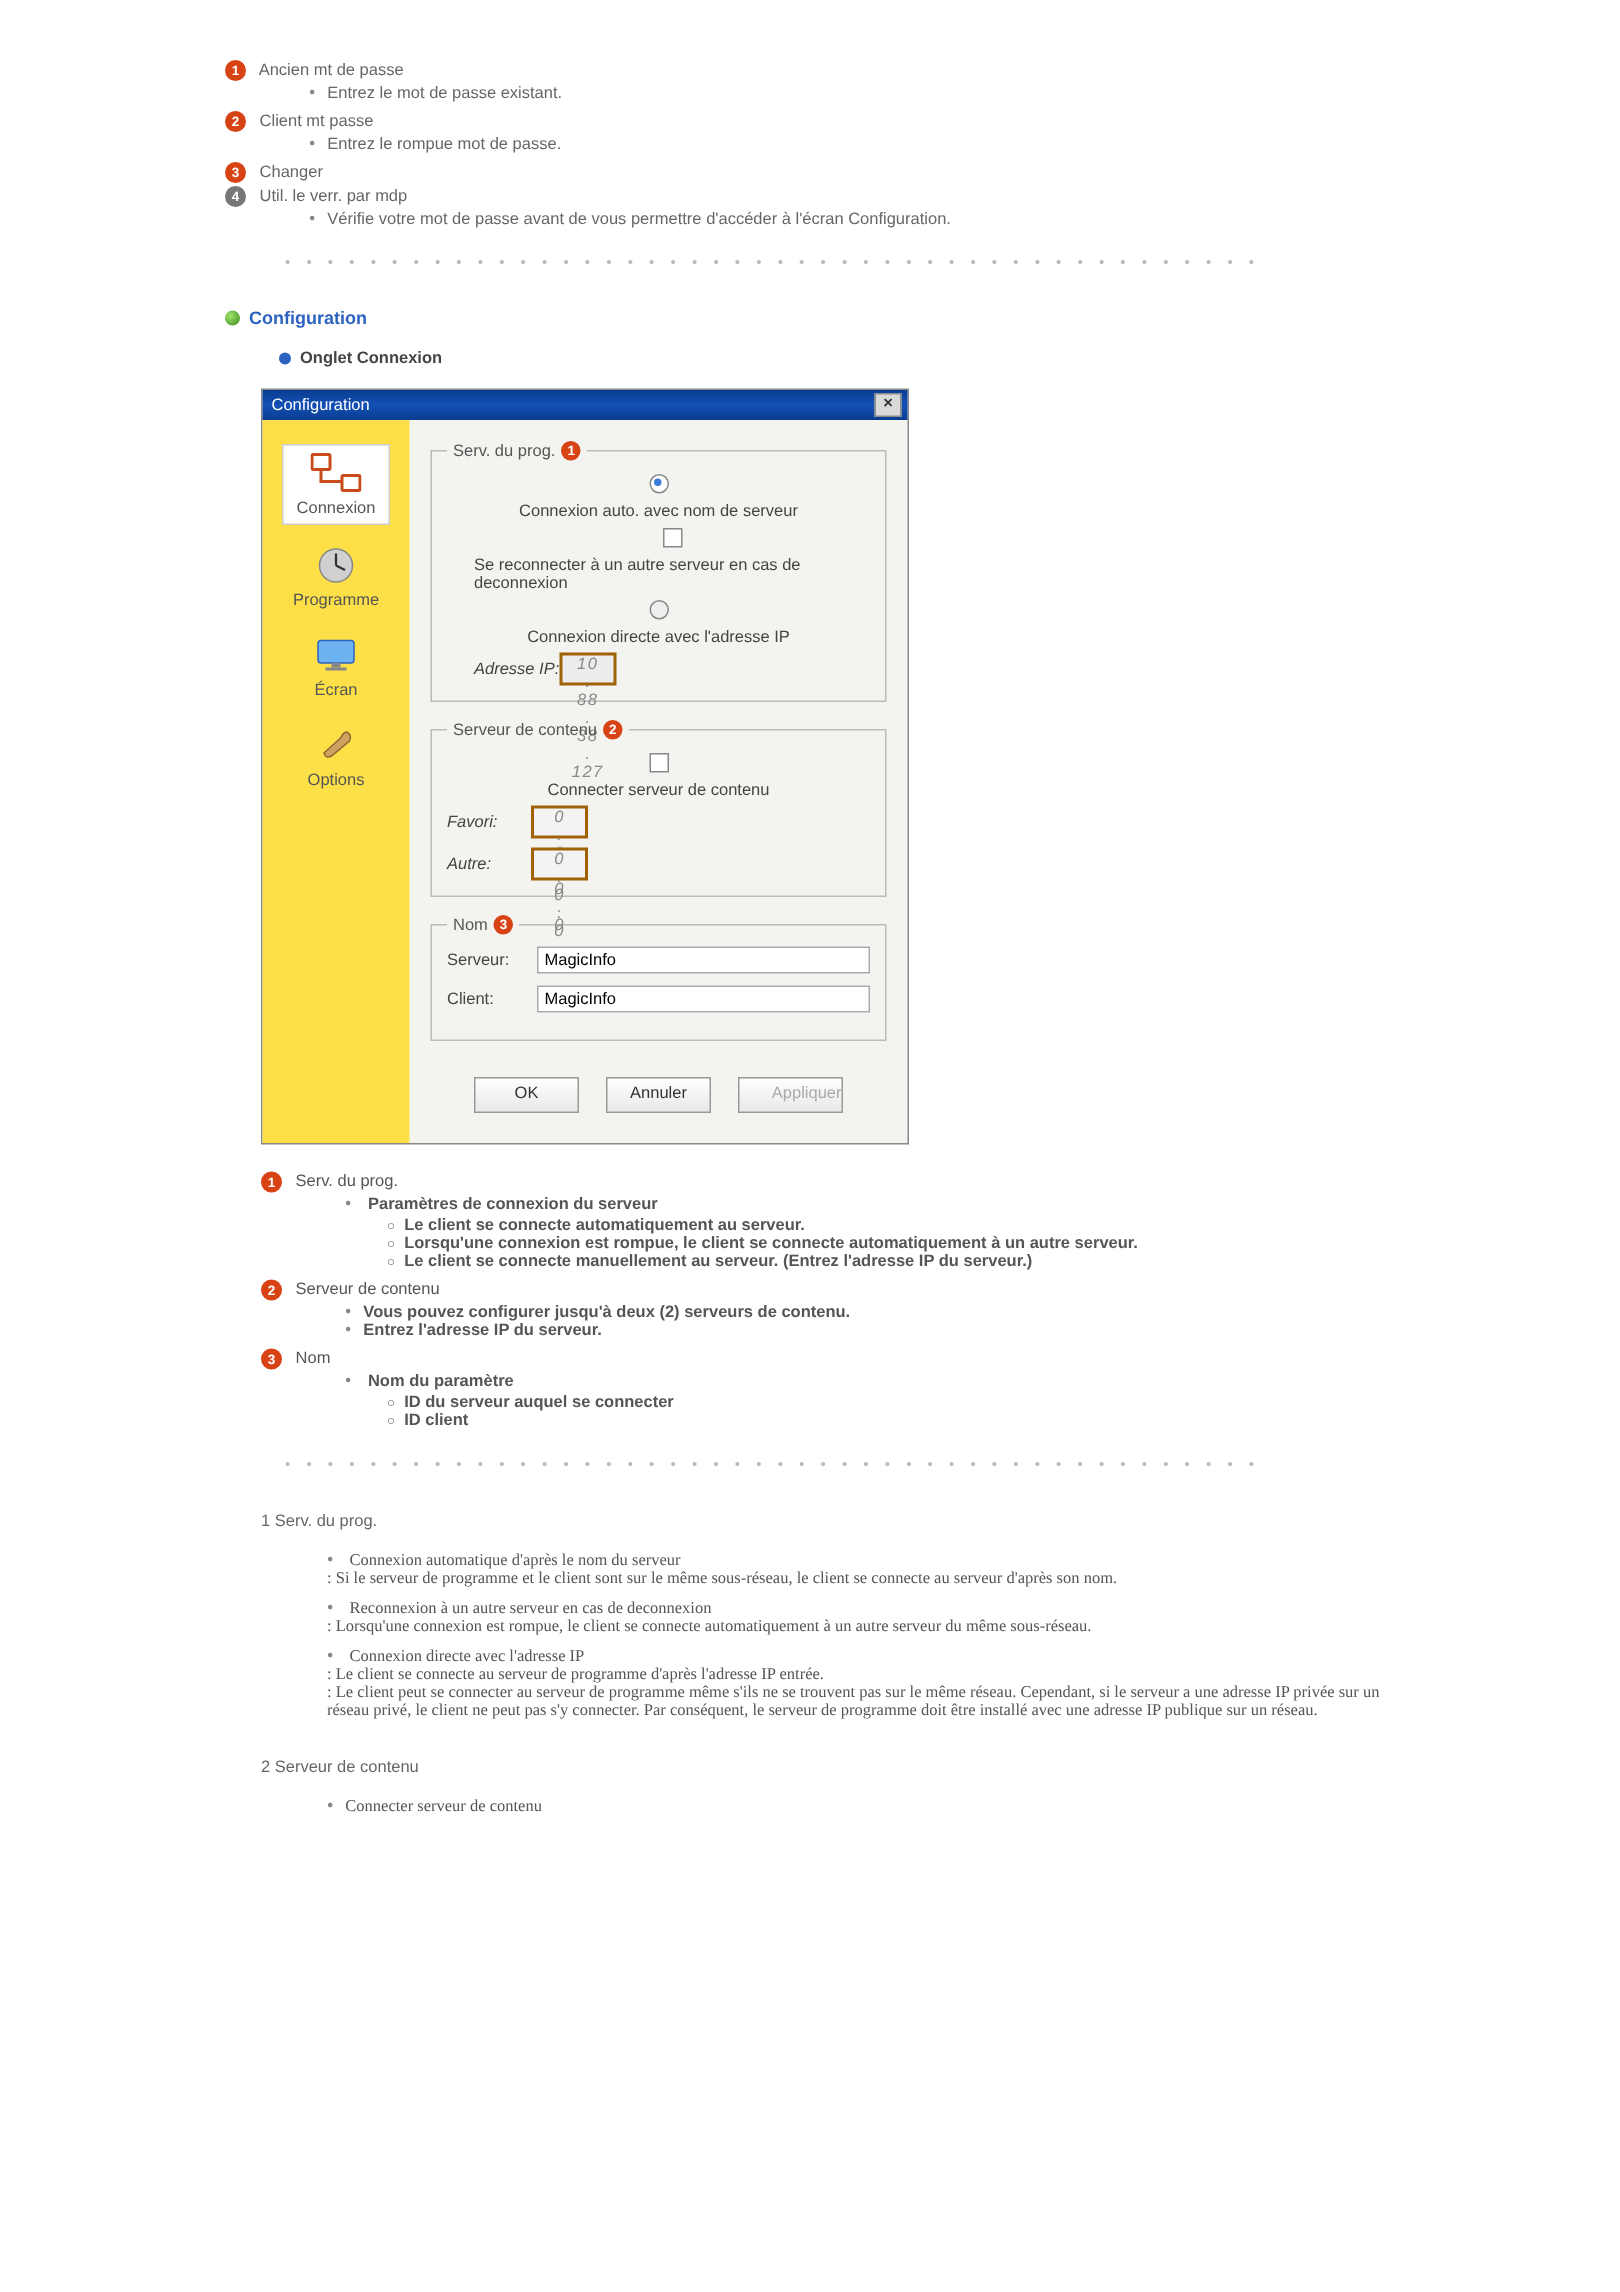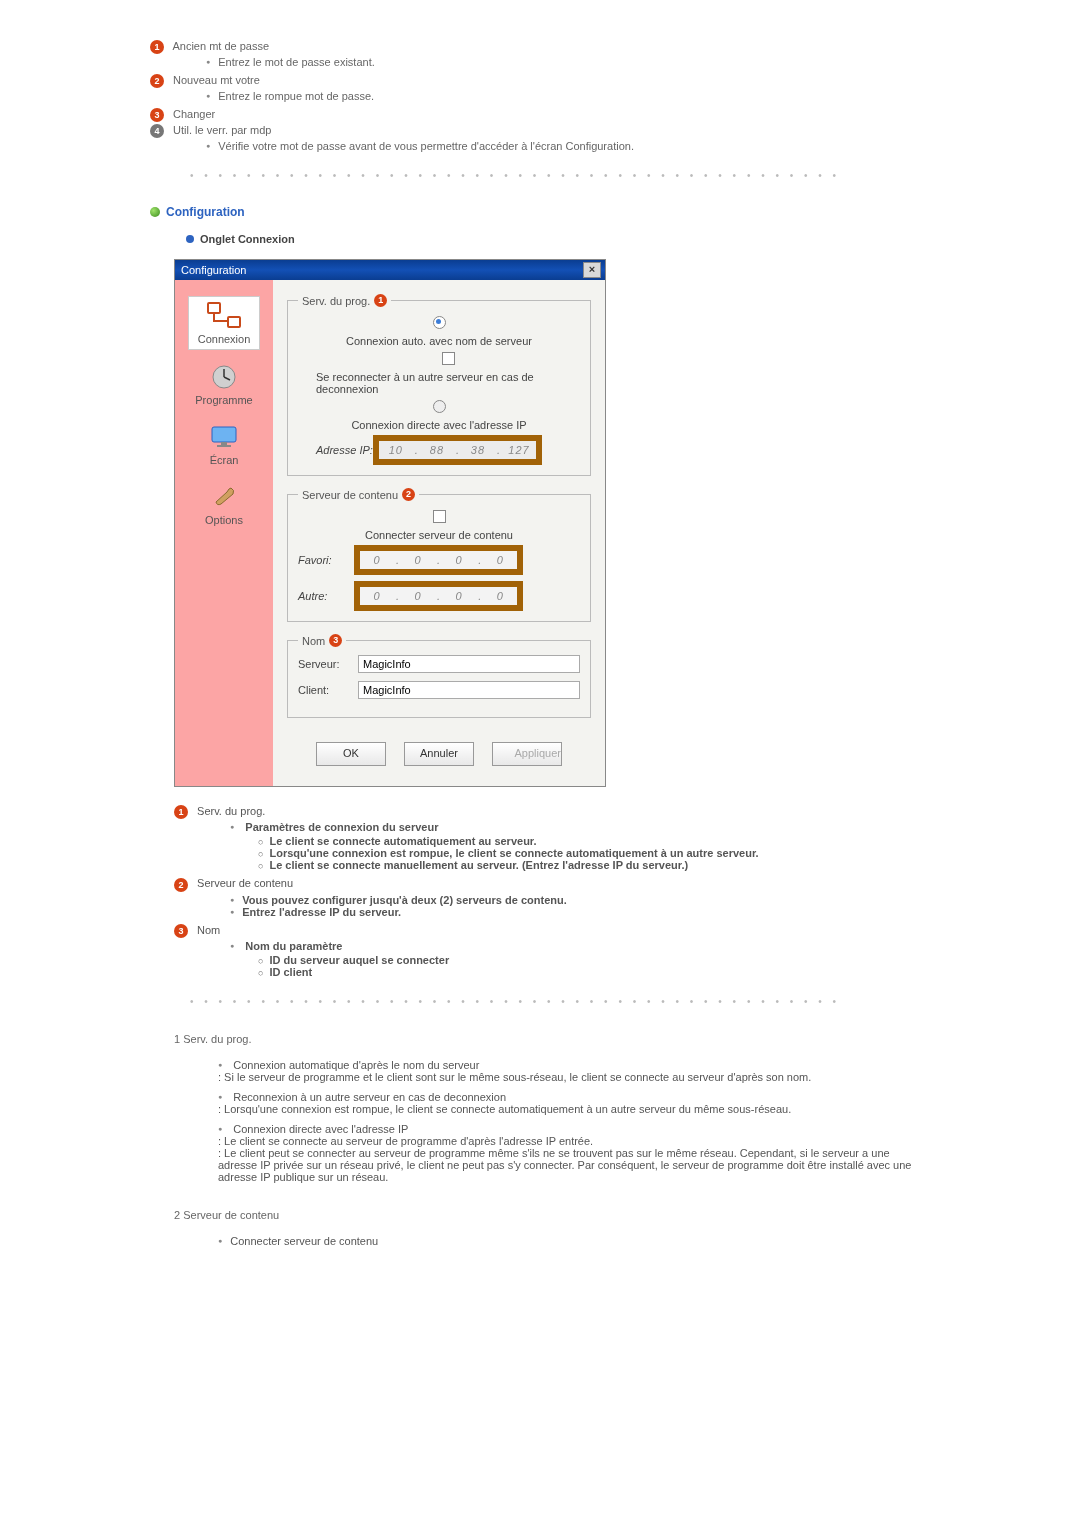--- a/index.html
+++ b/index.html
@@ -261,7 +261,7 @@
     </li>
     <li>
       <span class="num-bubble">2</span>
-      <span>Nouveau mt votre</span>
+      <span>Client mt passe</span>
       <ul class="sub-bullets">
           <li>Entrez le rompue mot de passe.</li>
         </ul>

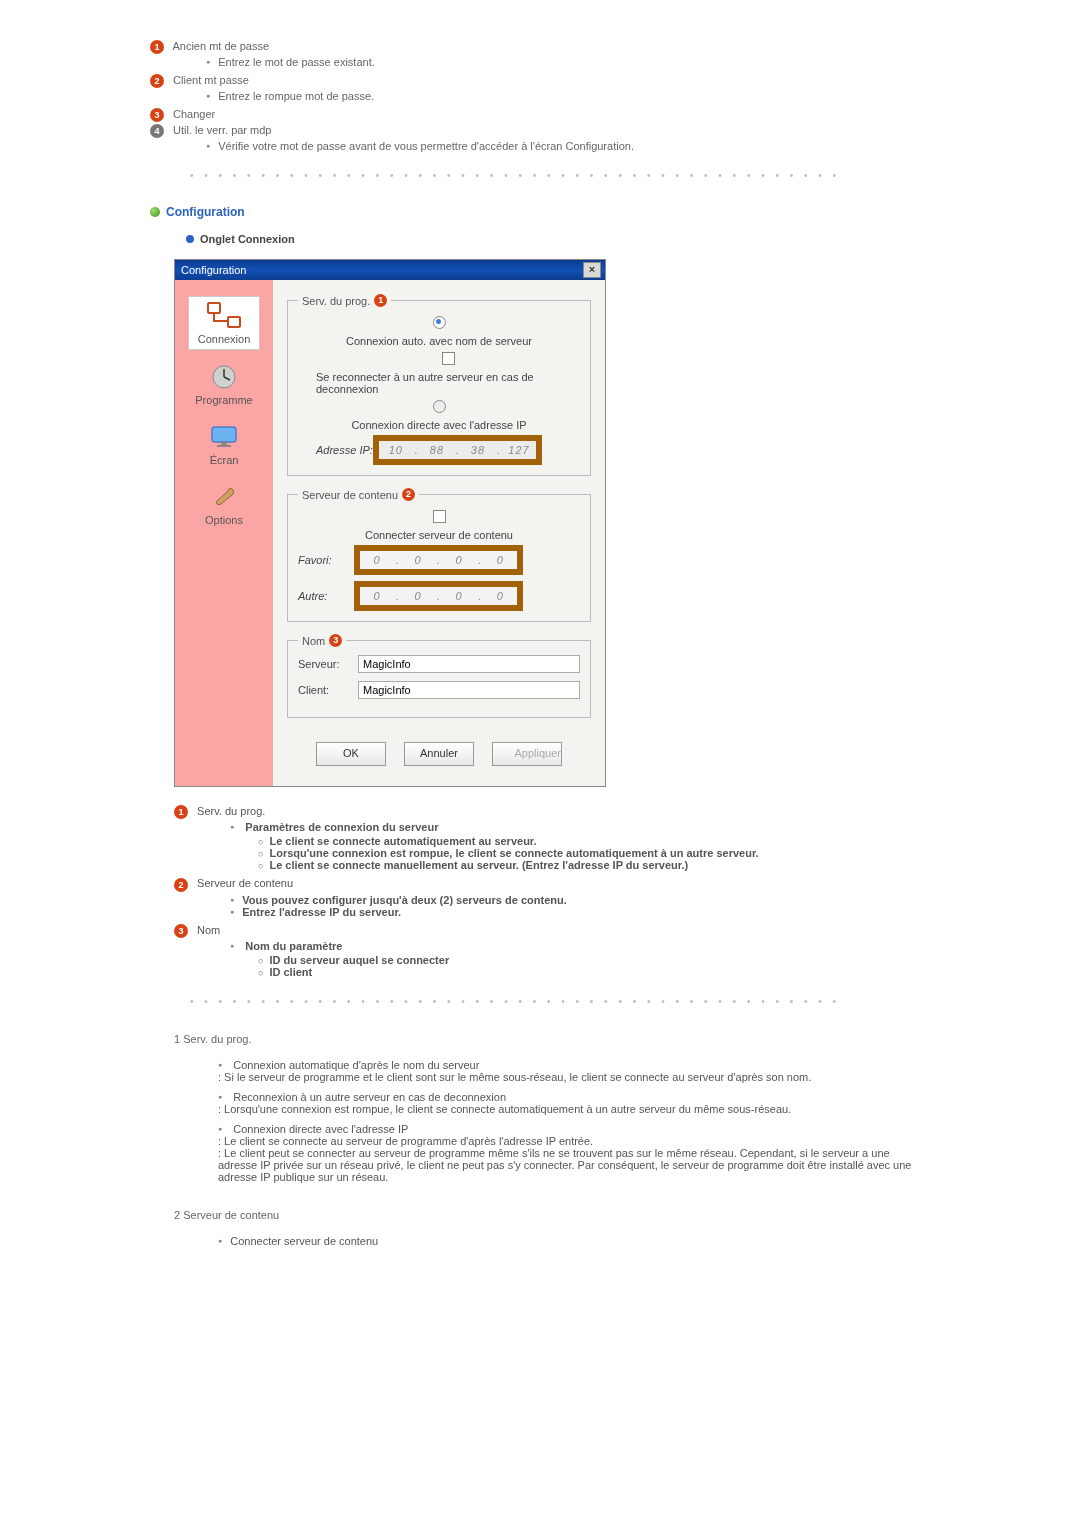--- a/index.html
+++ b/index.html
@@ -146,7 +146,7 @@
   .sidebar {
     width: 90px;
     padding: 16px 4px;
-    background: #fca5a5;
+    background: #fde047;
     display: flex;
     flex-direction: column;
     align-items: center;

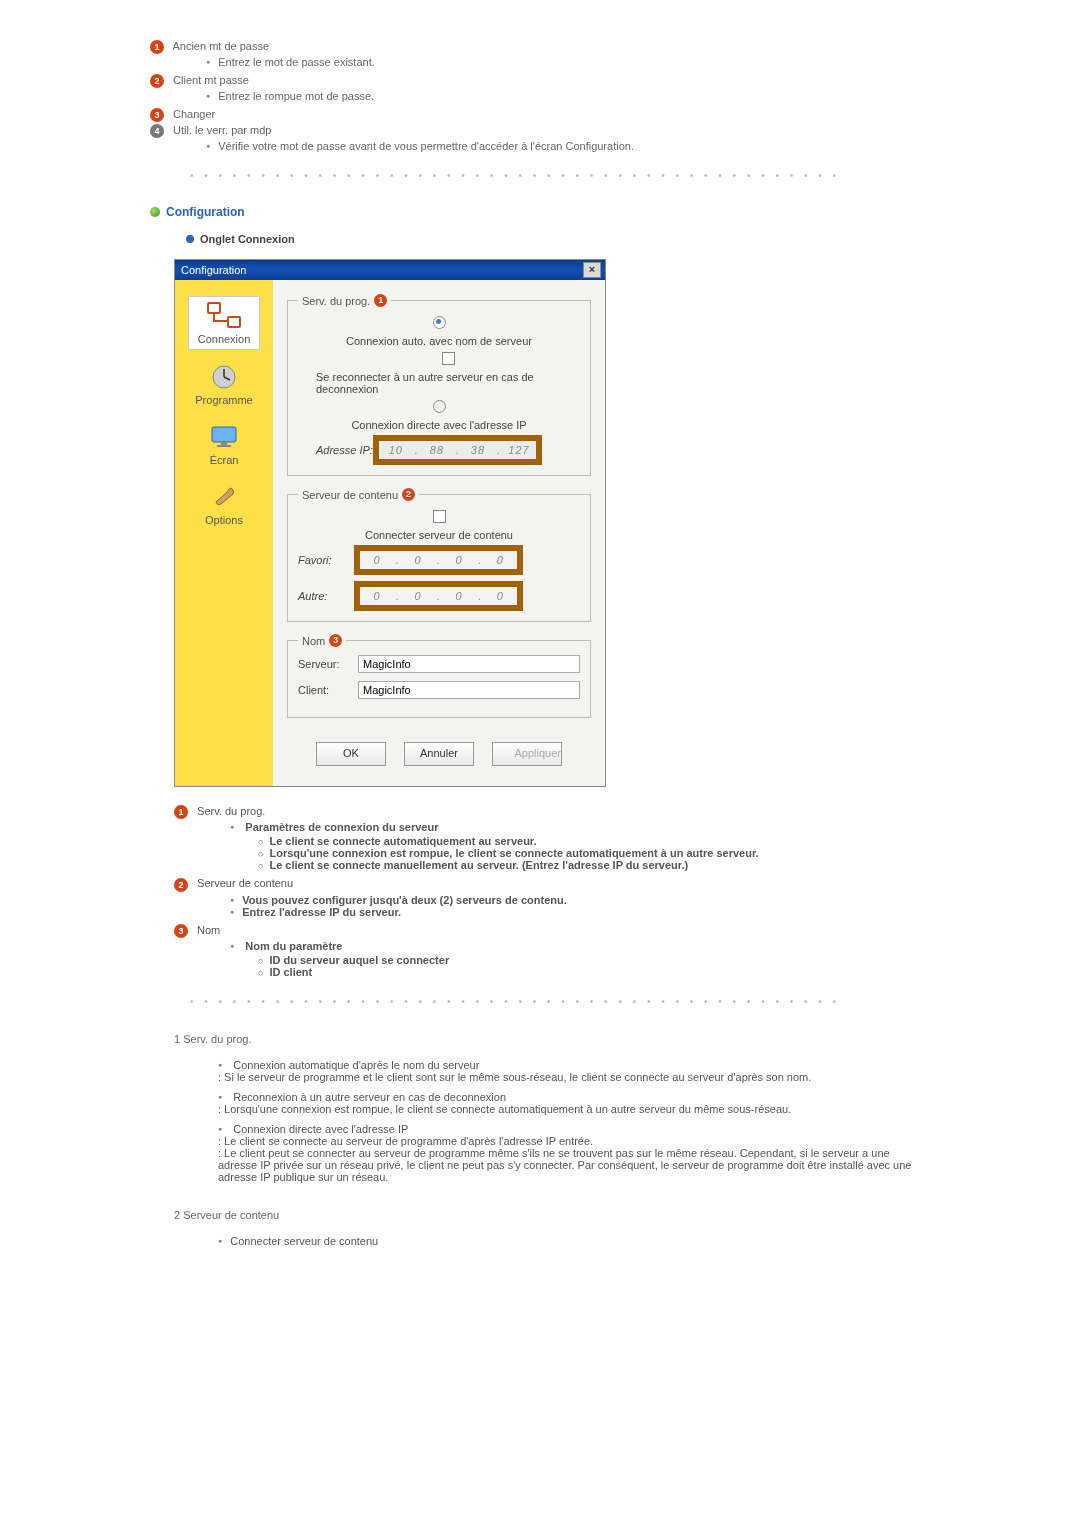--- a/index.html
+++ b/index.html
@@ -205,8 +205,8 @@
     display:flex;align-items:center;gap:0;margin-top:4px;padding-left:18px;font-style:italic;
   }
   .ip-box {
-    display:flex;align-items:center;border:6px solid #a16207;
-    background:#ececec;color:#888;height:18px;
+    display:flex;align-items:center;border:2px solid #a16207;
+    background:#ececec;color:#888;height:18px;flex-direction:column;
   }
   .ip-box.light { background:#f3f3f3; }
   .ip-seg {

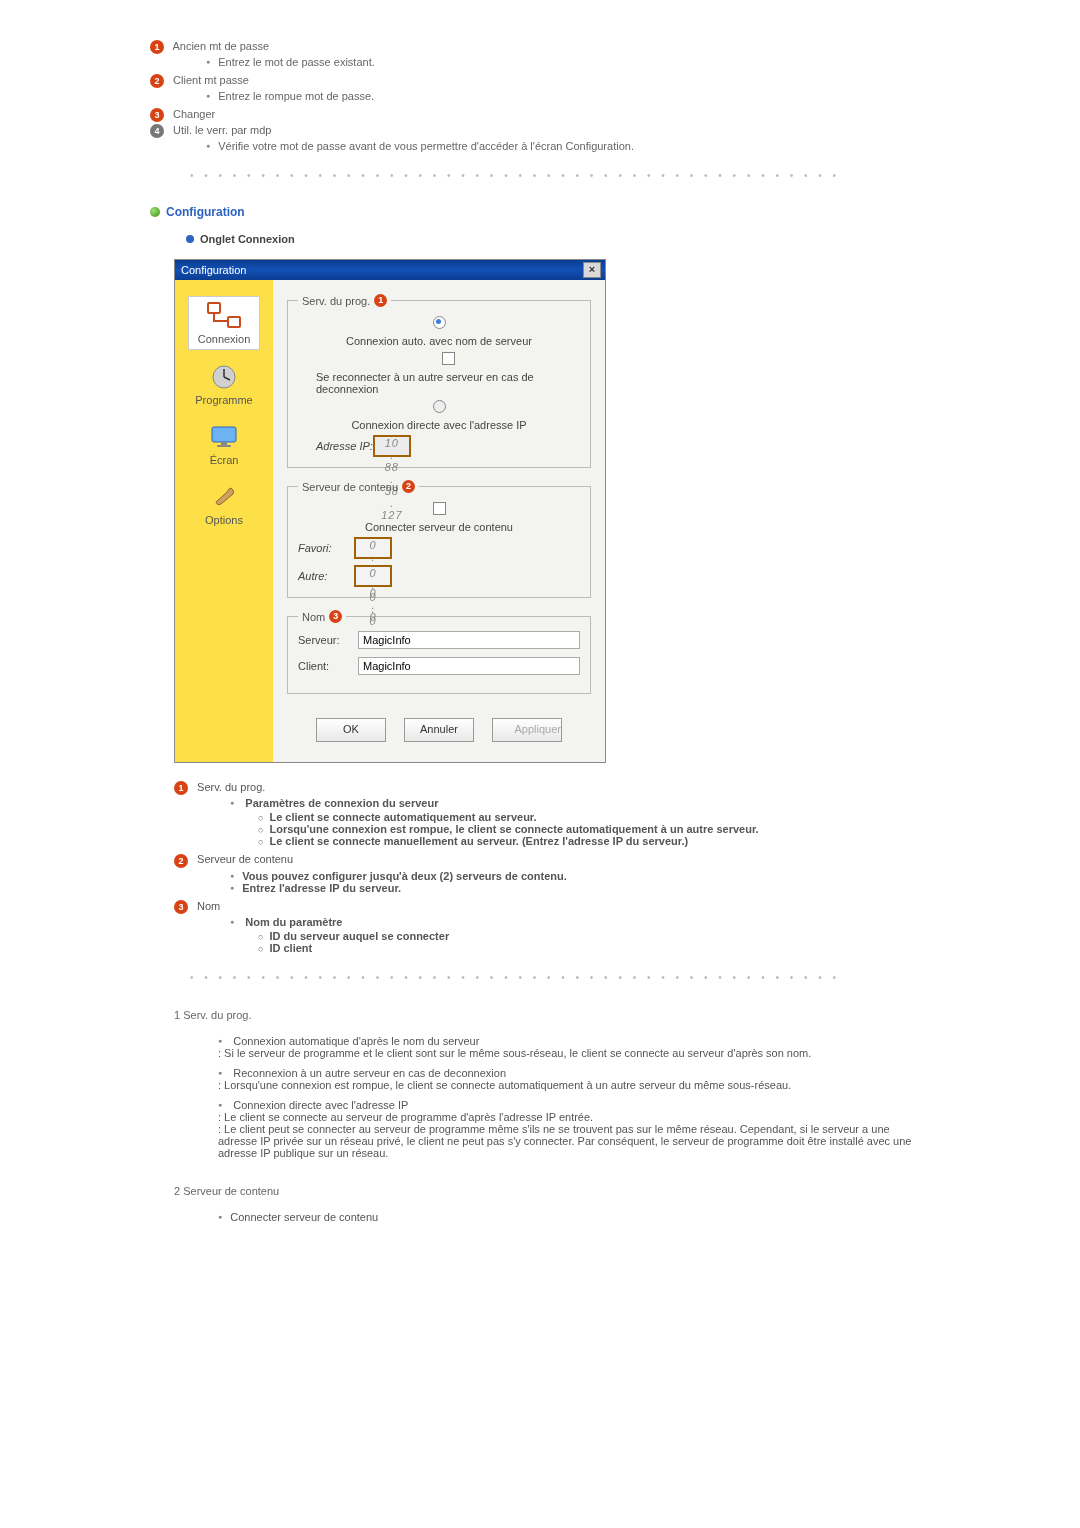--- a/index.html
+++ b/index.html
@@ -241,7 +241,7 @@
   .numbered-sec { margin-top:26px; margin-left:24px; }
   .numbered-head { color:#666; margin-bottom:14px; }
   .numbered-bullets { list-style:none;padding-left:44px;margin:0; }
-  .numbered-bullets > li { margin-bottom:8px; }
+  .numbered-bullets > li { margin-bottom:8px;font-family:Liberation Serif, serif; }
   .numbered-bullets > li::before {
     content:"\25CF";font-size:7px;color:#888;margin-right:8px;vertical-align:2px;
   }

